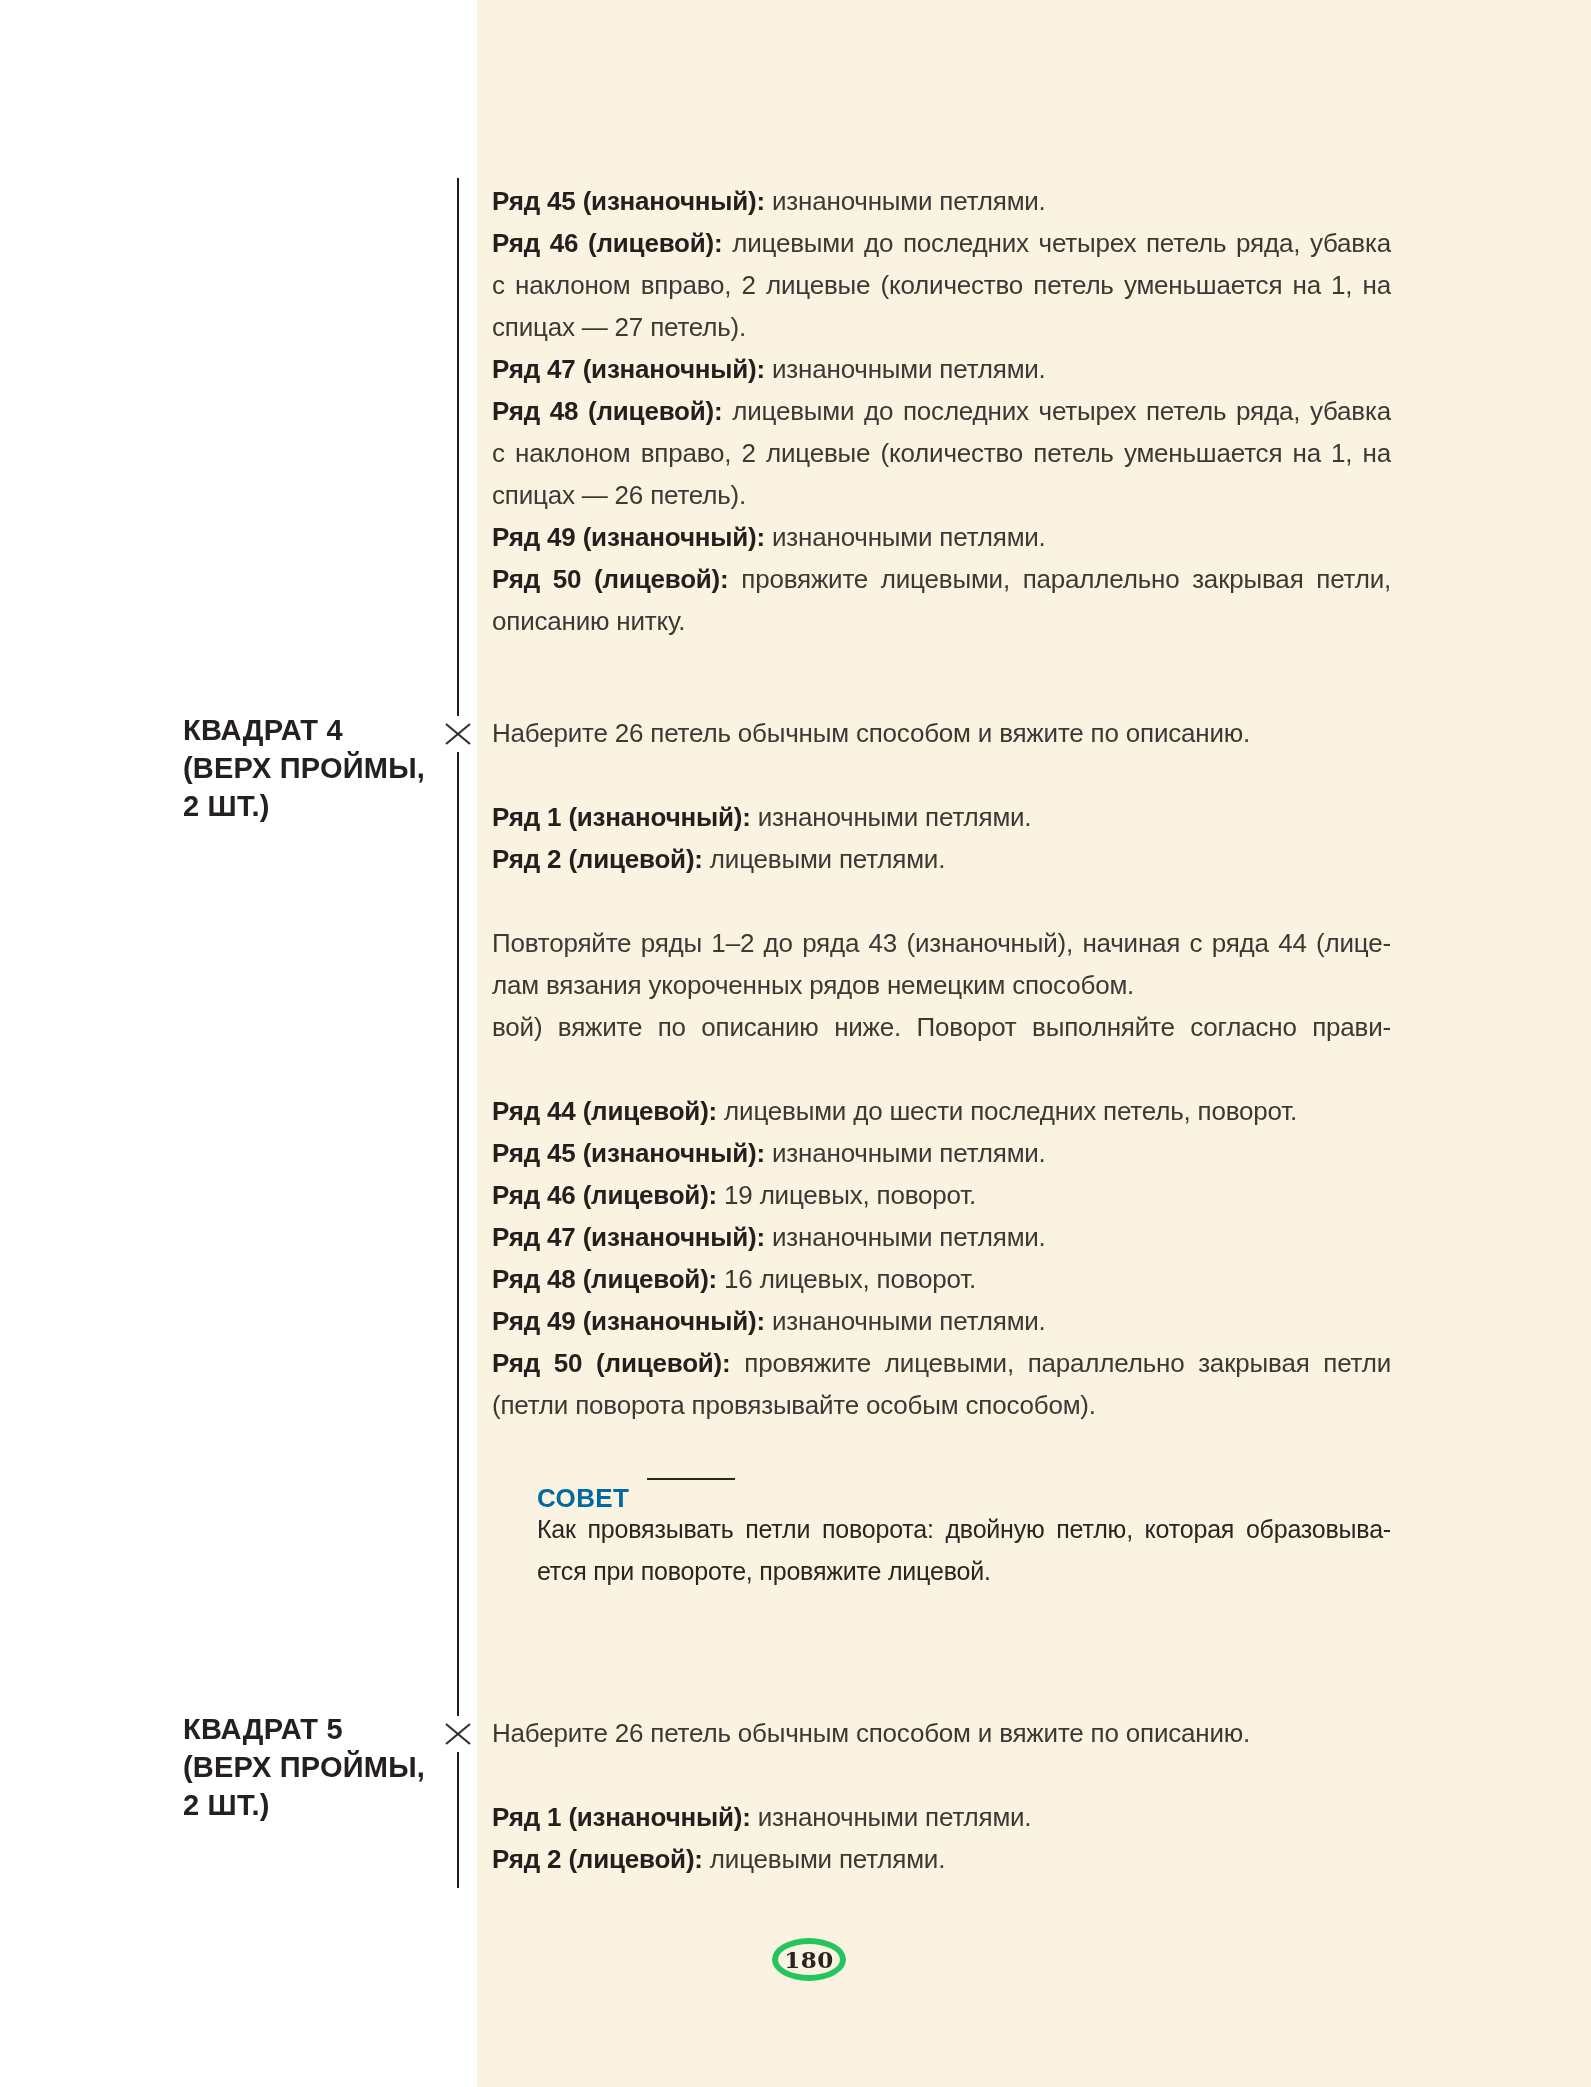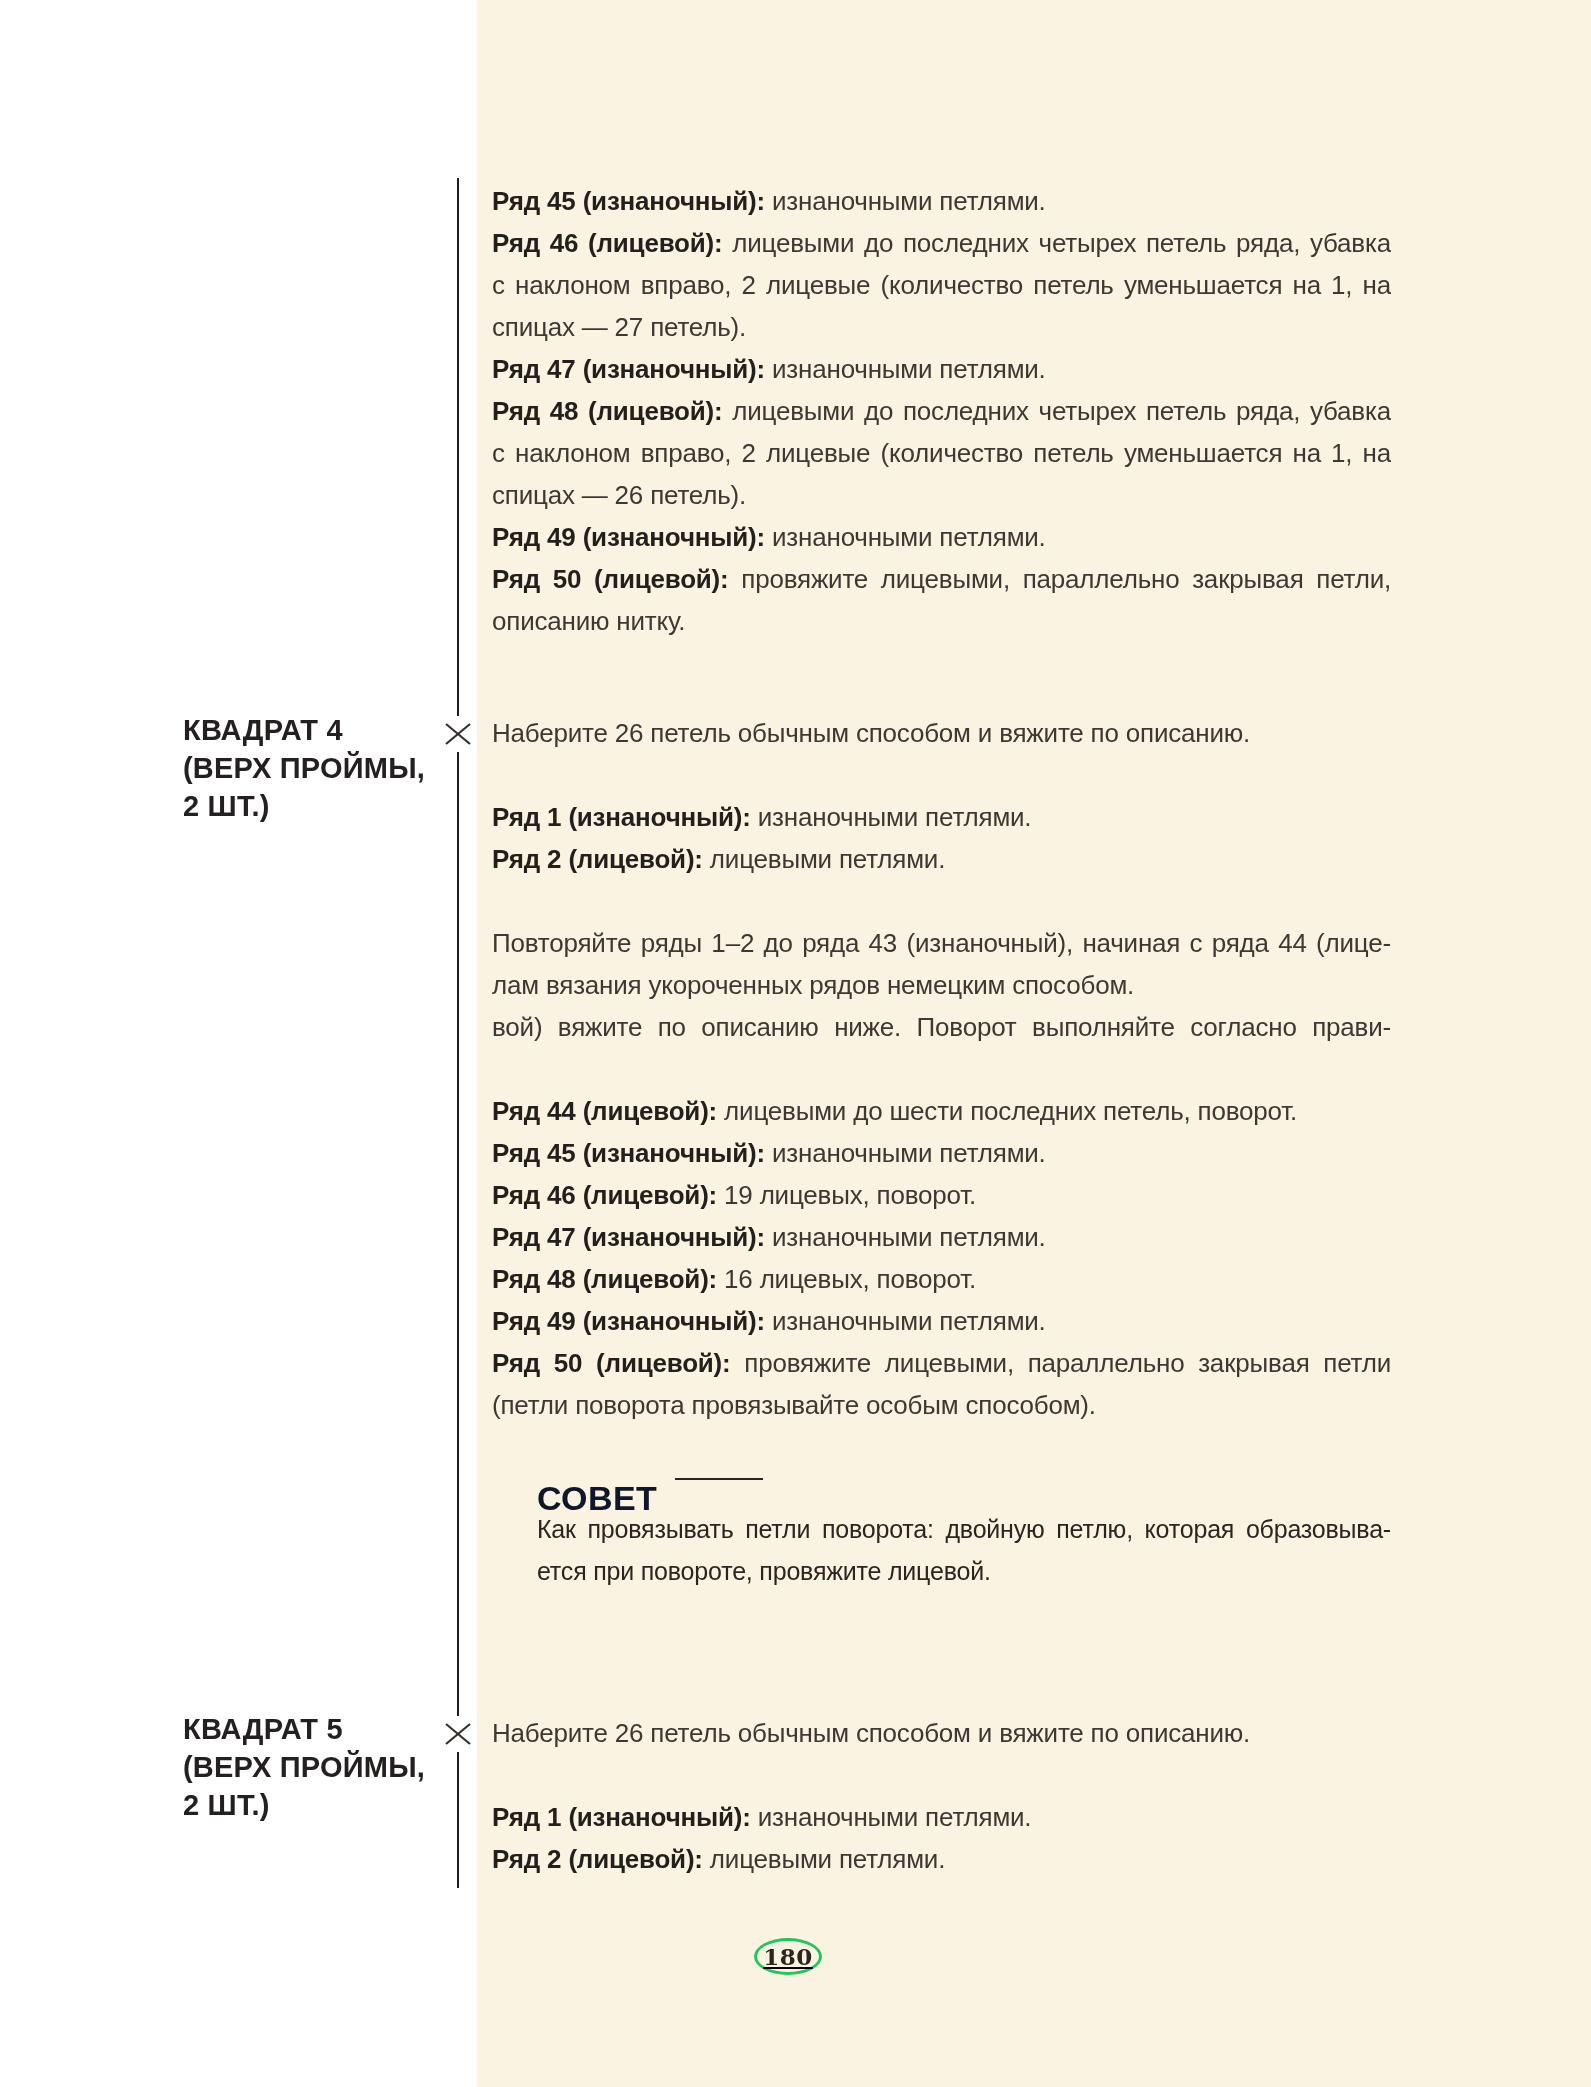--- a/index.html
+++ b/index.html
@@ -29,7 +29,7 @@
   .line b{color:#231f1d;font-weight:bold;}
   .tip{margin-top:32px;padding-left:45px;}
   .tip-head{display:flex;align-items:center;height:42px;margin-bottom:8px;}
-  .tip-label{font-weight:bold;font-size:34px;color:#0f172a;letter-spacing:0.4px;margin-top:38px;}
+  .tip-label{font-weight:bold;font-size:26px;color:#0369a1;letter-spacing:0.4px;margin-top:38px;}
   .tip-rule{width:88px;height:2px;background:#2a2520;margin-left:18px;}
   .tip .line{font-size:25px;color:#2b2521;}
   .pagenum{position:absolute;left:754px;top:1938px;width:62px;height:31px;

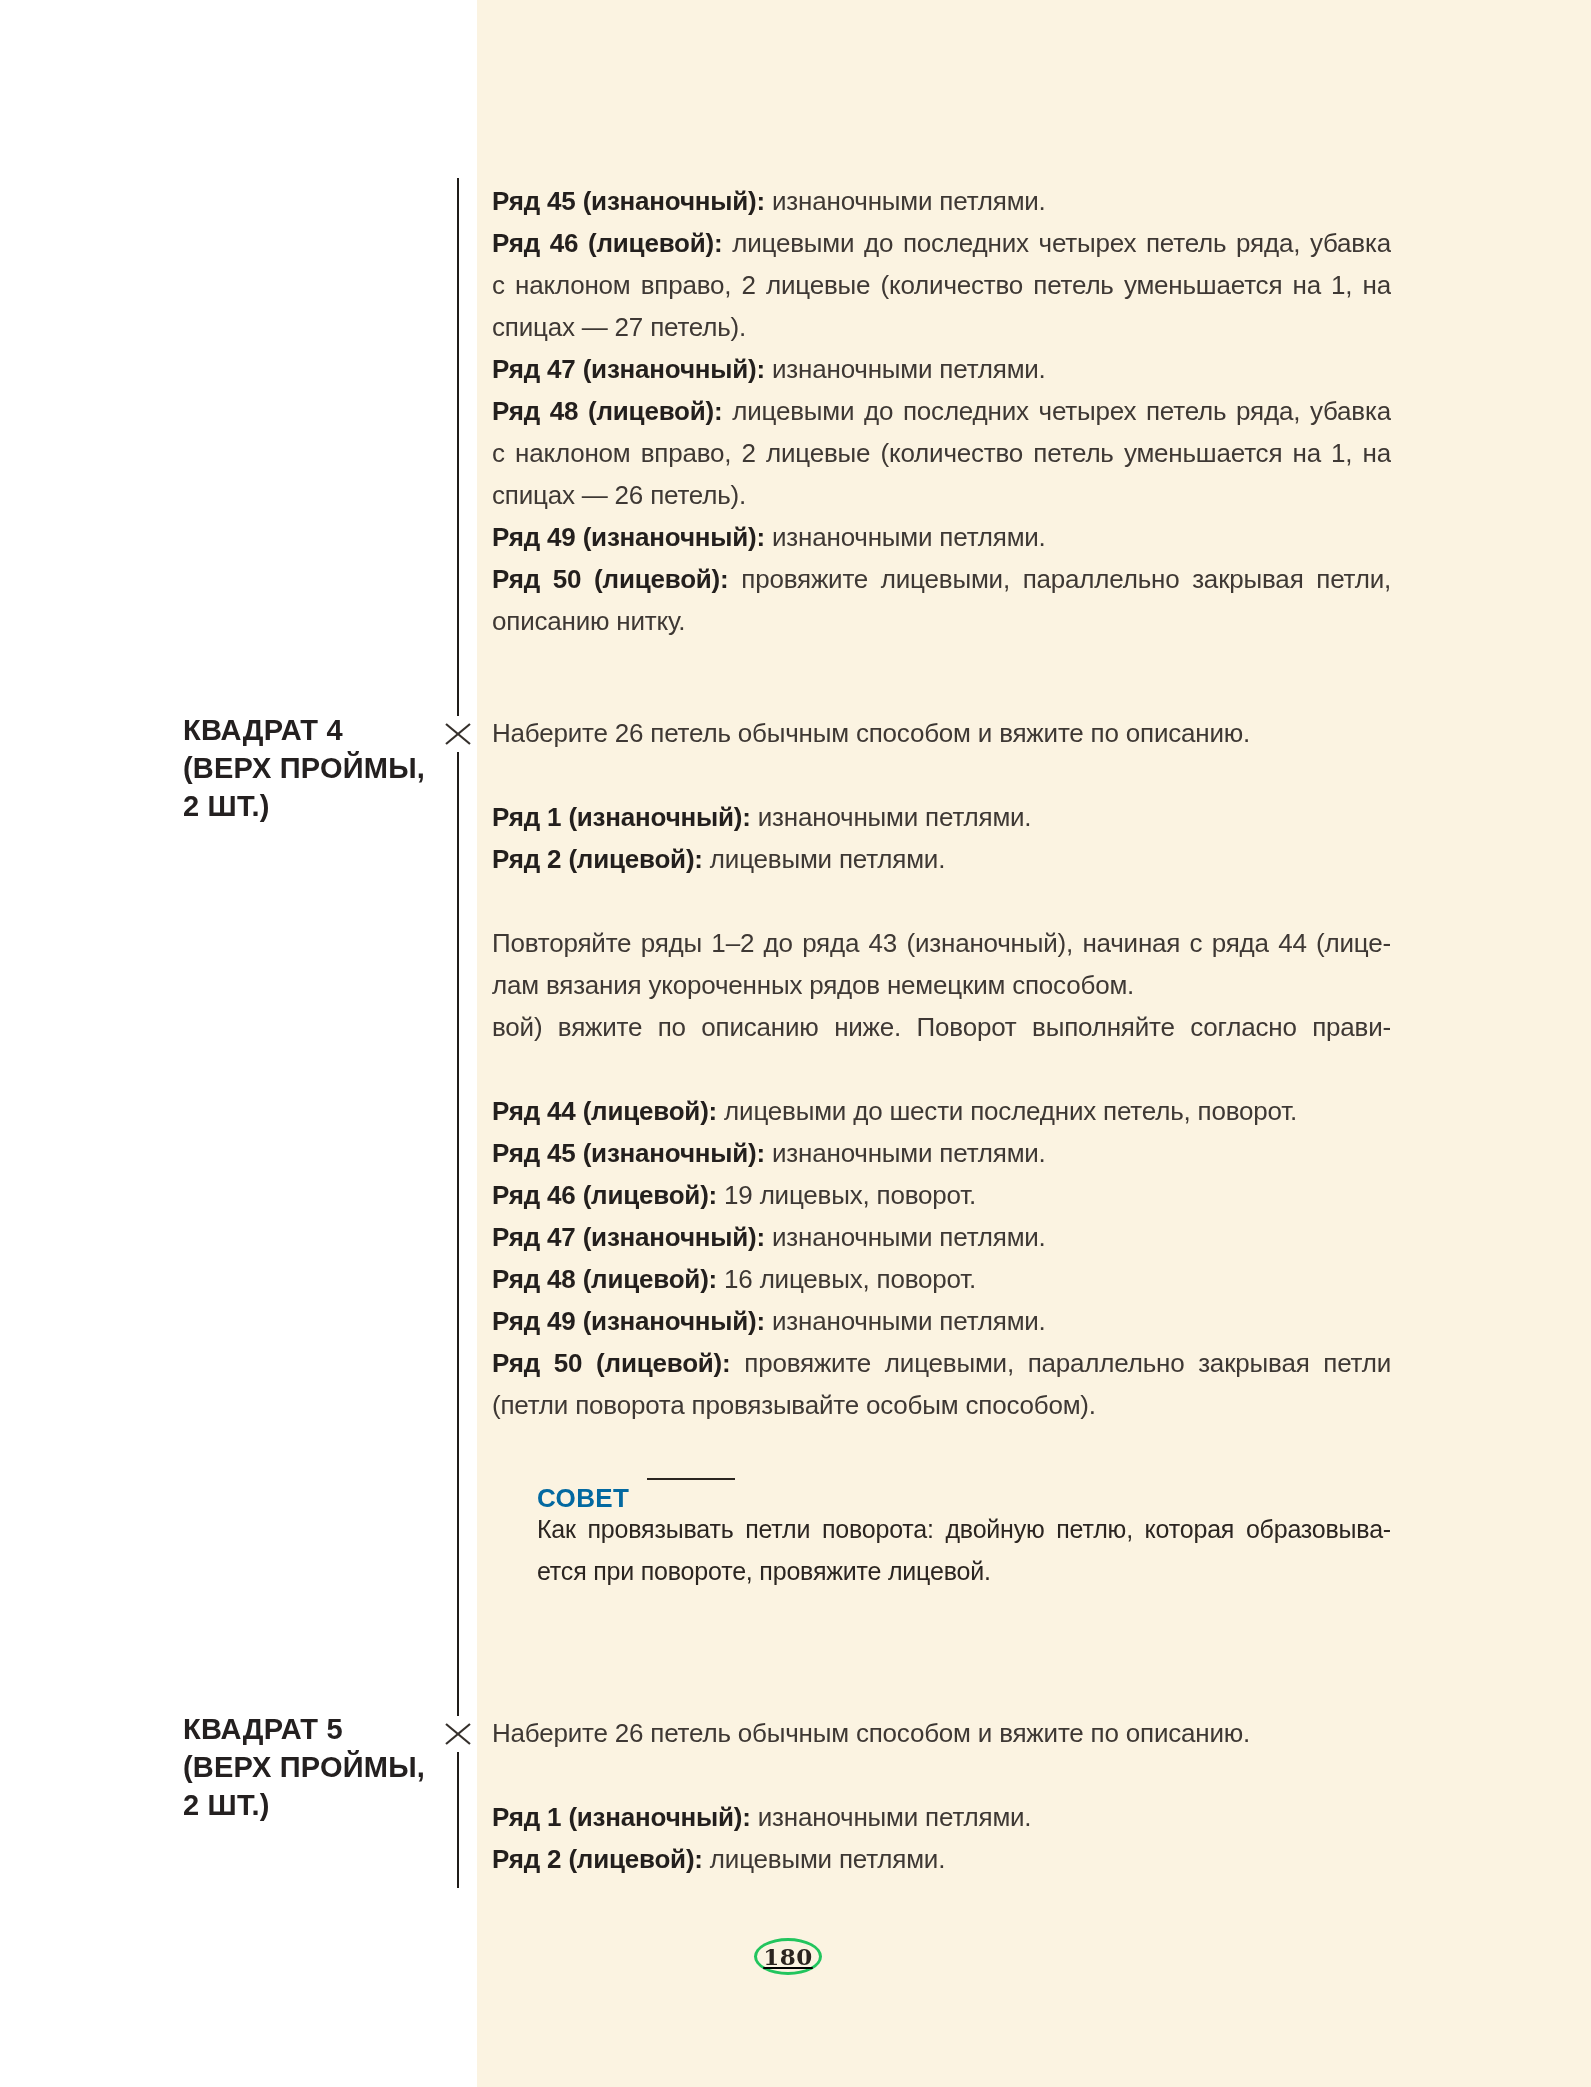--- a/index.html
+++ b/index.html
@@ -32,9 +32,9 @@
   .tip-label{font-weight:bold;font-size:26px;color:#0369a1;letter-spacing:0.4px;margin-top:38px;}
   .tip-rule{width:88px;height:2px;background:#2a2520;margin-left:18px;}
   .tip .line{font-size:25px;color:#2b2521;}
-  .pagenum{position:absolute;left:754px;top:1938px;width:62px;height:31px;
-           border:3px solid #22c55e;border-radius:50%;display:flex;align-items:center;
-           justify-content:center;background:transparent;text-decoration:underline;}
+  .pagenum{position:absolute;left:772px;top:1938px;width:62px;height:31px;
+           border:6px solid #22c55e;border-radius:50%;display:flex;align-items:center;
+           justify-content:center;background:transparent;}
   .pagenum span{font-family:"DejaVu Serif","Liberation Serif",serif;font-weight:bold;
                 font-size:23px;color:#2b241f;letter-spacing:0.5px;}
 </style>

